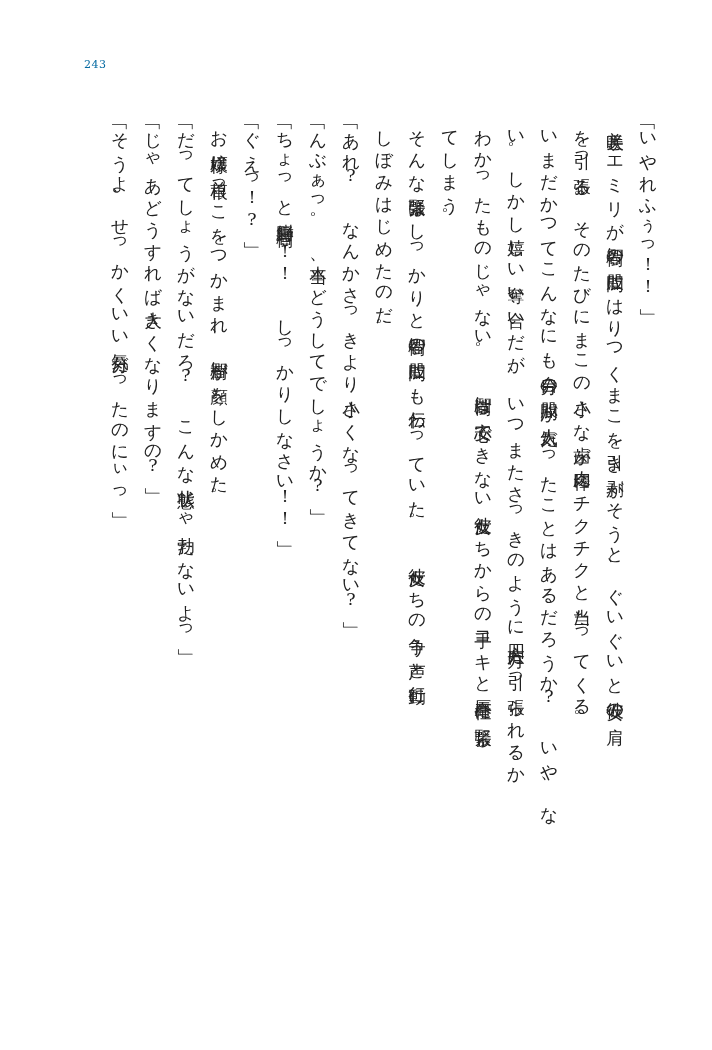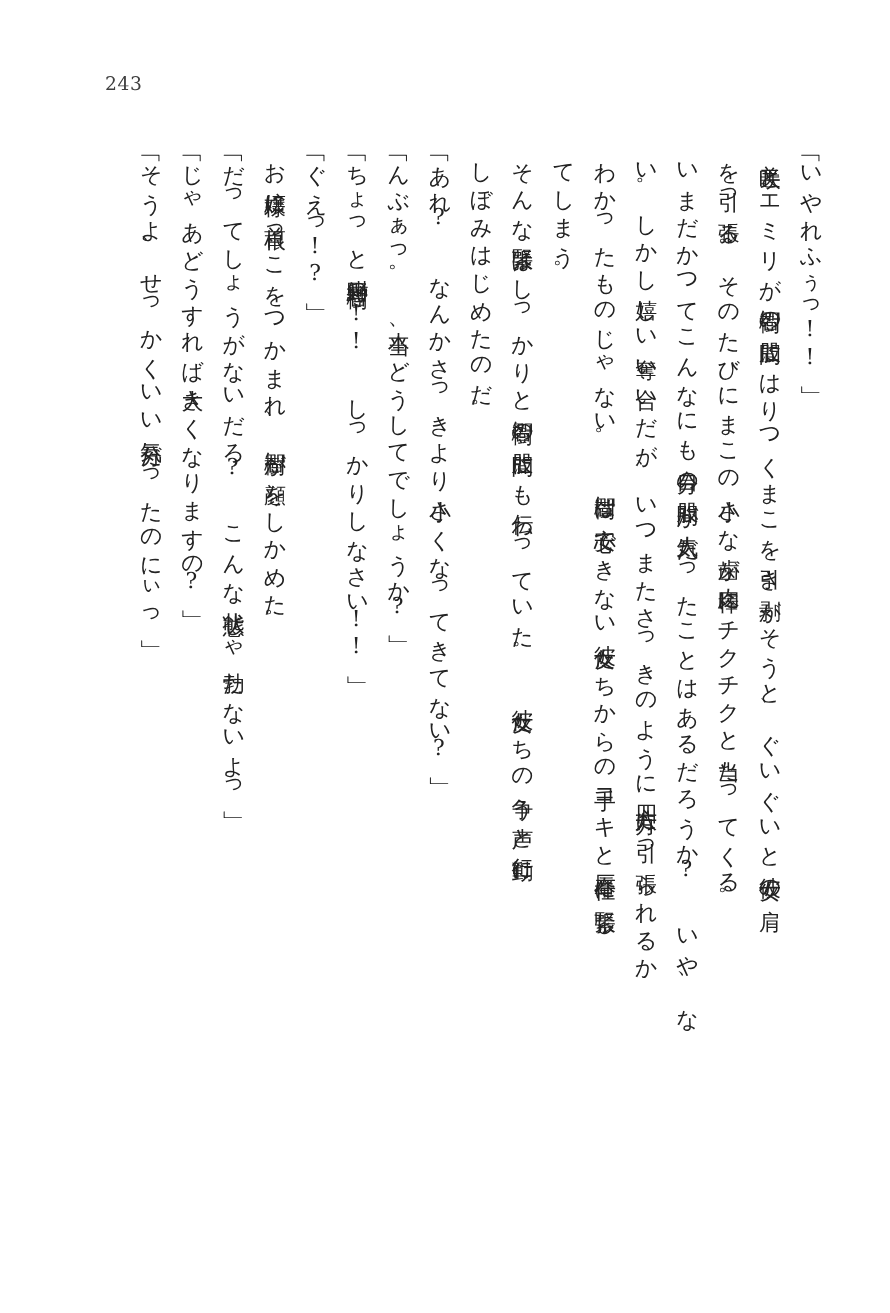--- a/index.html
+++ b/index.html
@@ -28,9 +28,9 @@
     position: absolute;
     top: 58px;
     left: 84px;
-    font-size: 15px;
+    font-size: 11px;
     letter-spacing: 0.5px;
-    color: #404040;
+    color: #0369a1;
     font-family: "DejaVu Serif", "Liberation Serif", serif;
   }
 

